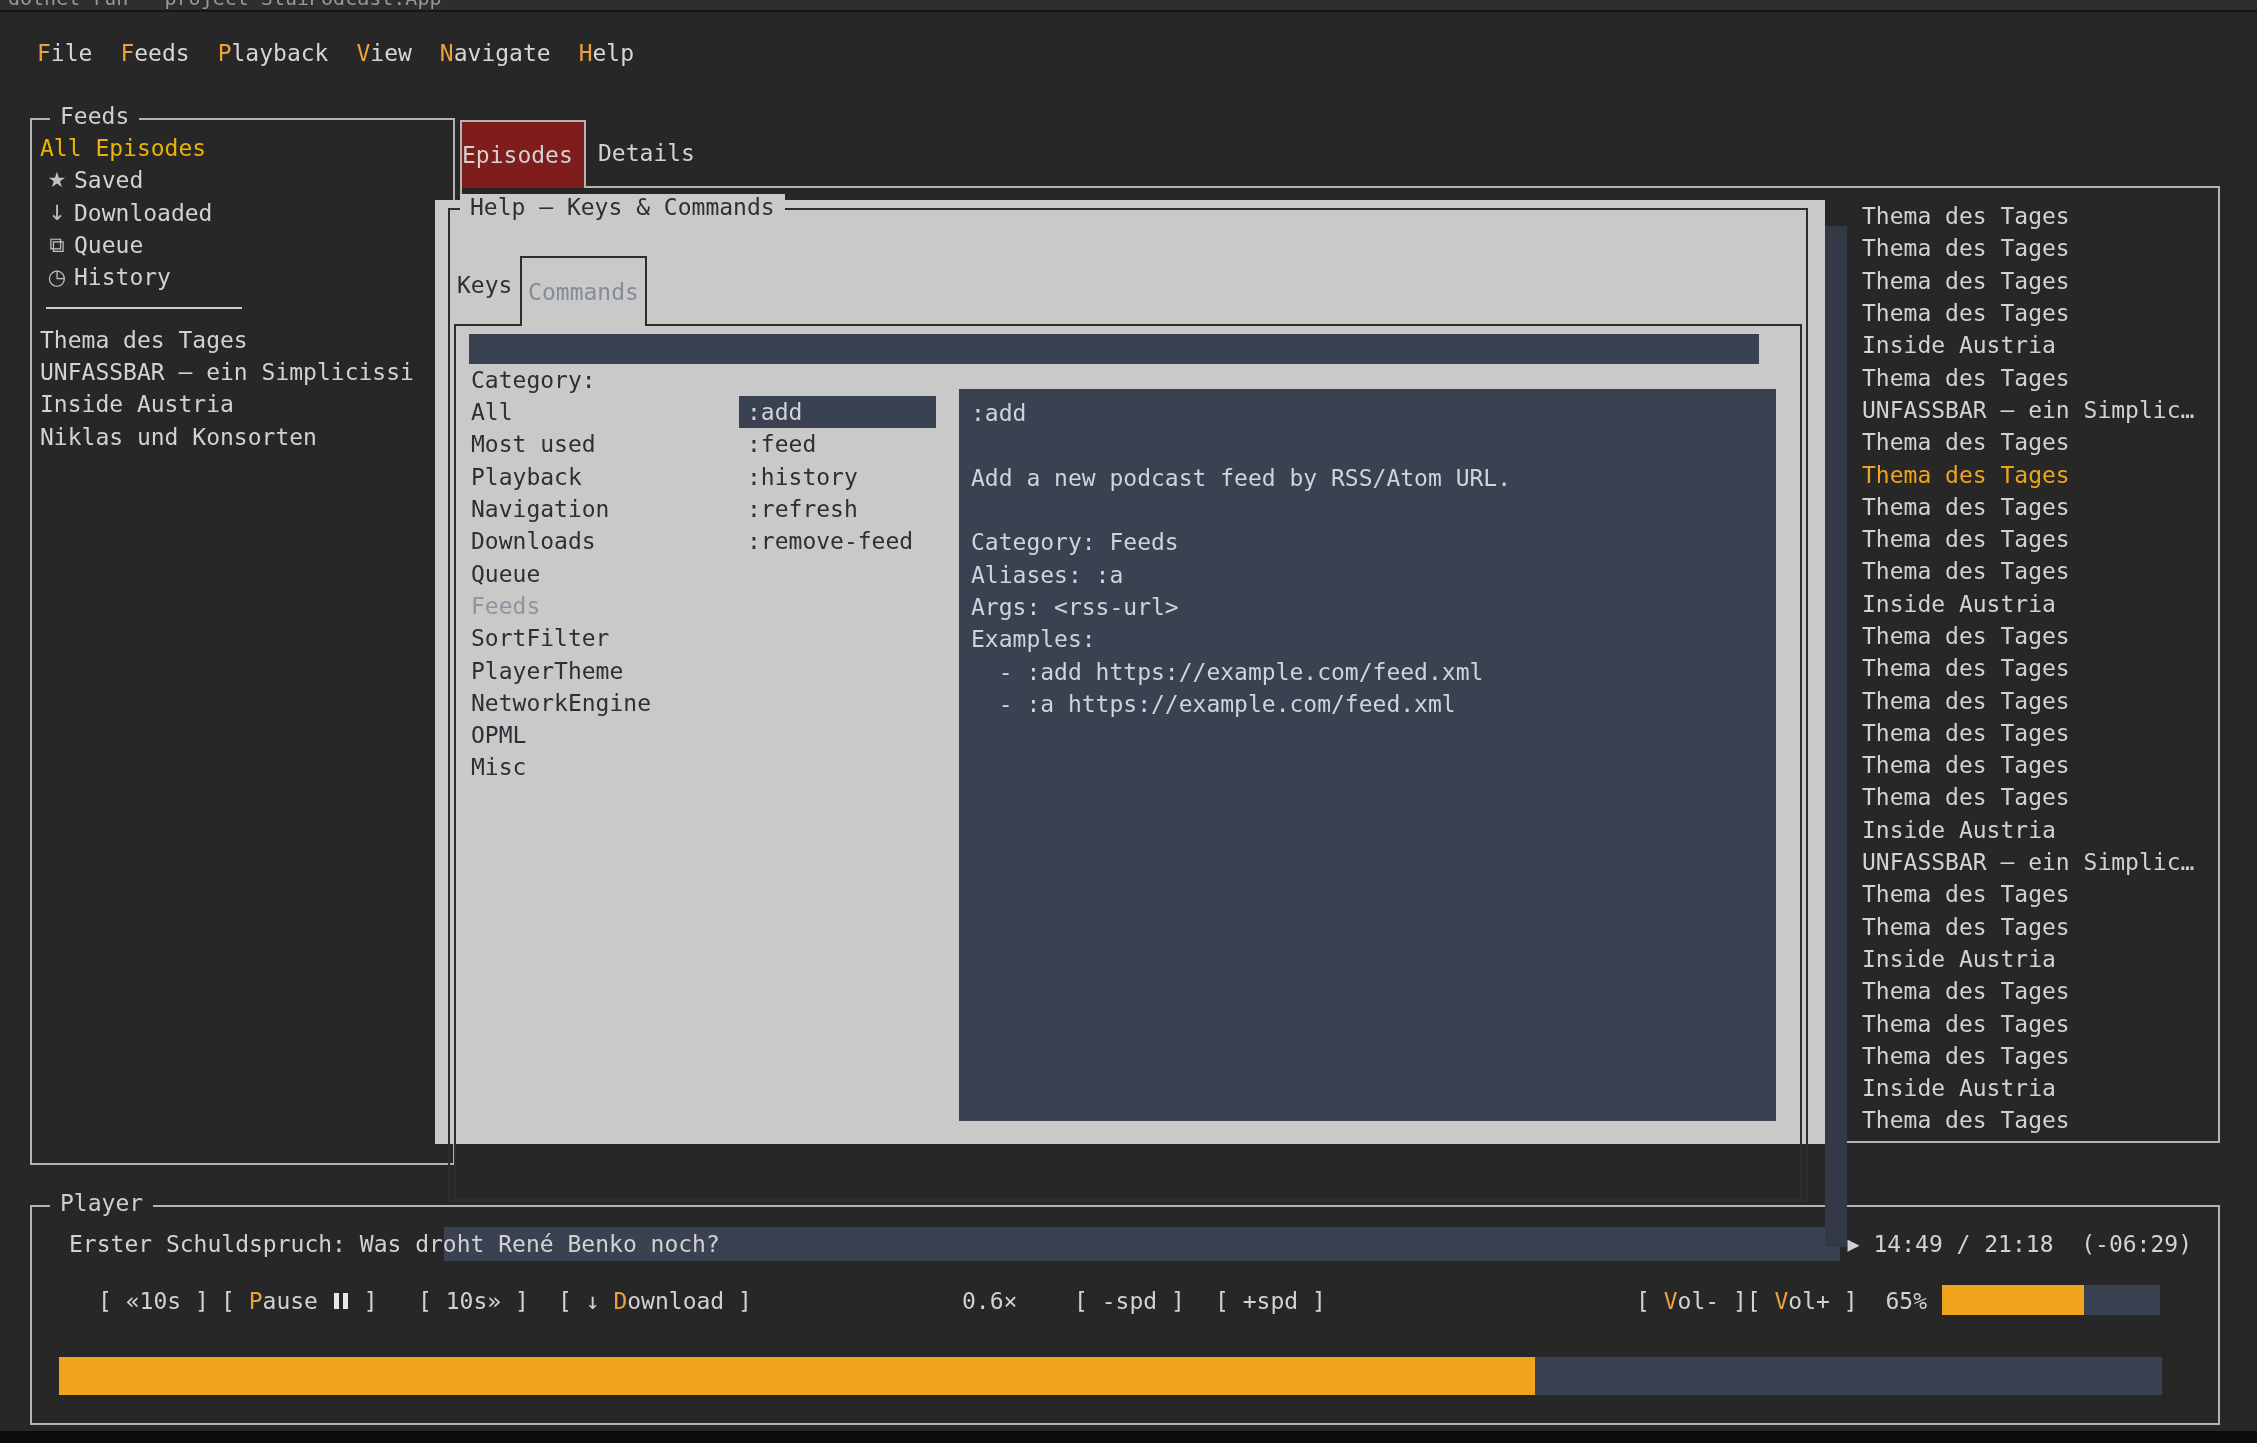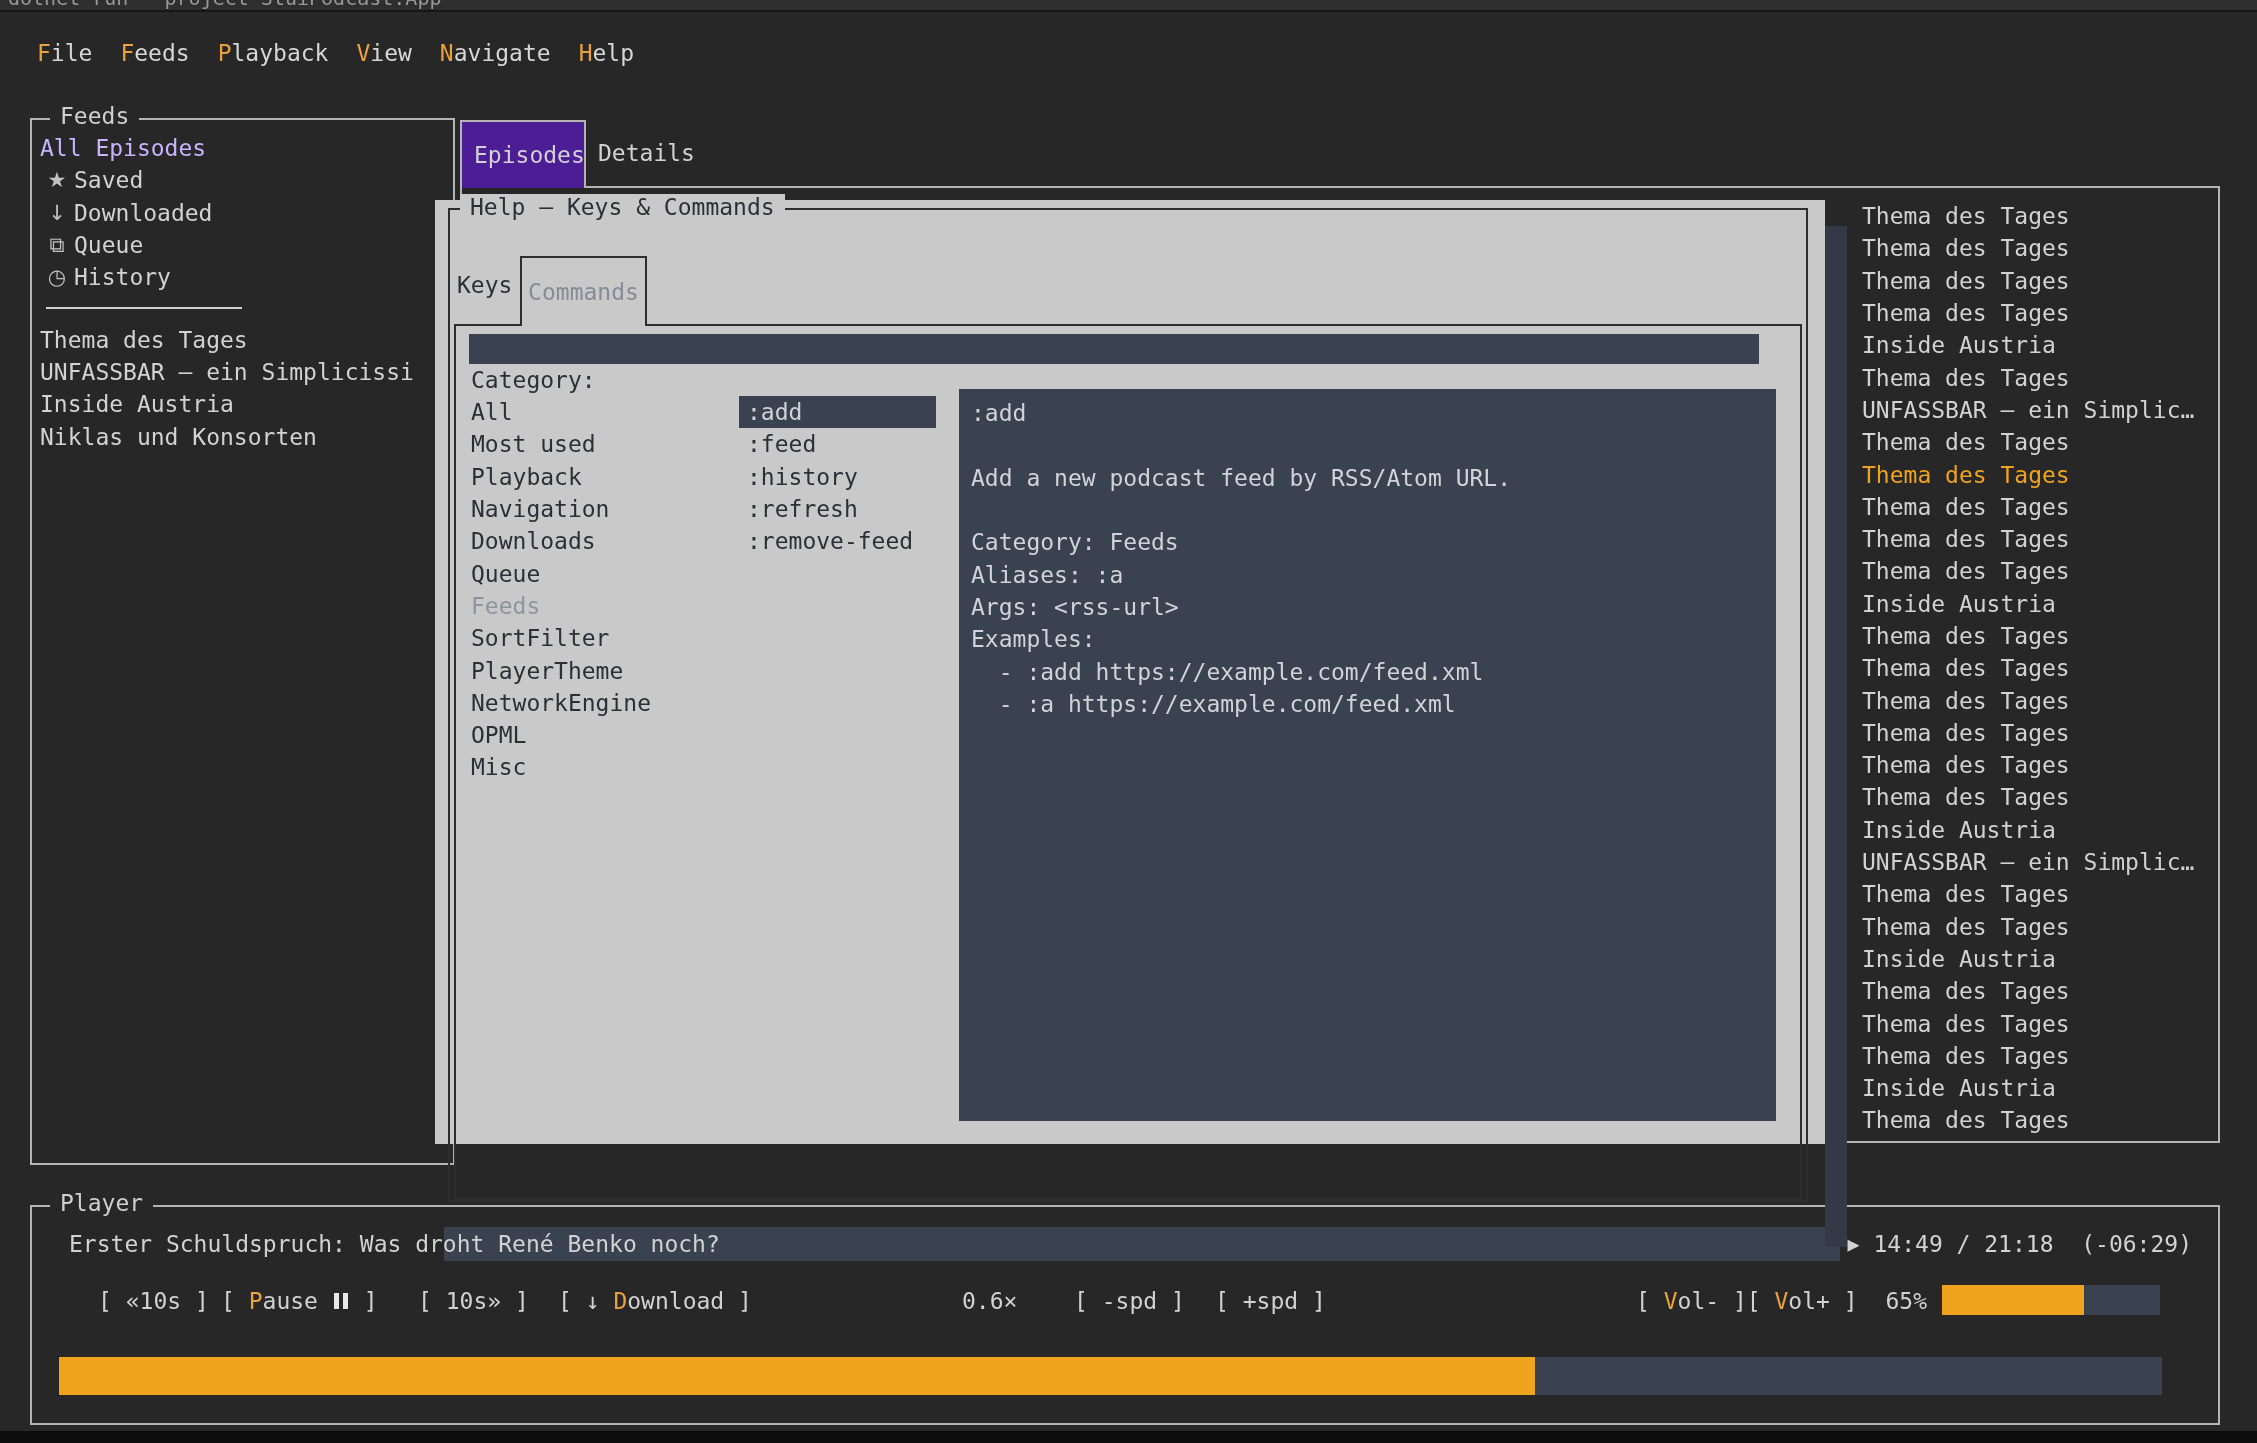--- a/index.html
+++ b/index.html
@@ -25,7 +25,7 @@
   .feeds-list { position:absolute; left:4px; top:12px; right:4px; }
   .frow { height:32.3px; display:flex; align-items:center; padding-left:4px; white-space:nowrap; overflow:hidden; }
   .frow .icon { width:34px; text-align:center; color:#c2c2c2; font-size:21px; flex:0 0 34px; }
-  .frow.sel { color:#c4b5fd; }
+  .frow.sel { color:#eab308; }
   .fsep { border-top:2px solid #cfcfcf; width:196px; margin:14px 0 14px 10px; }
 
   

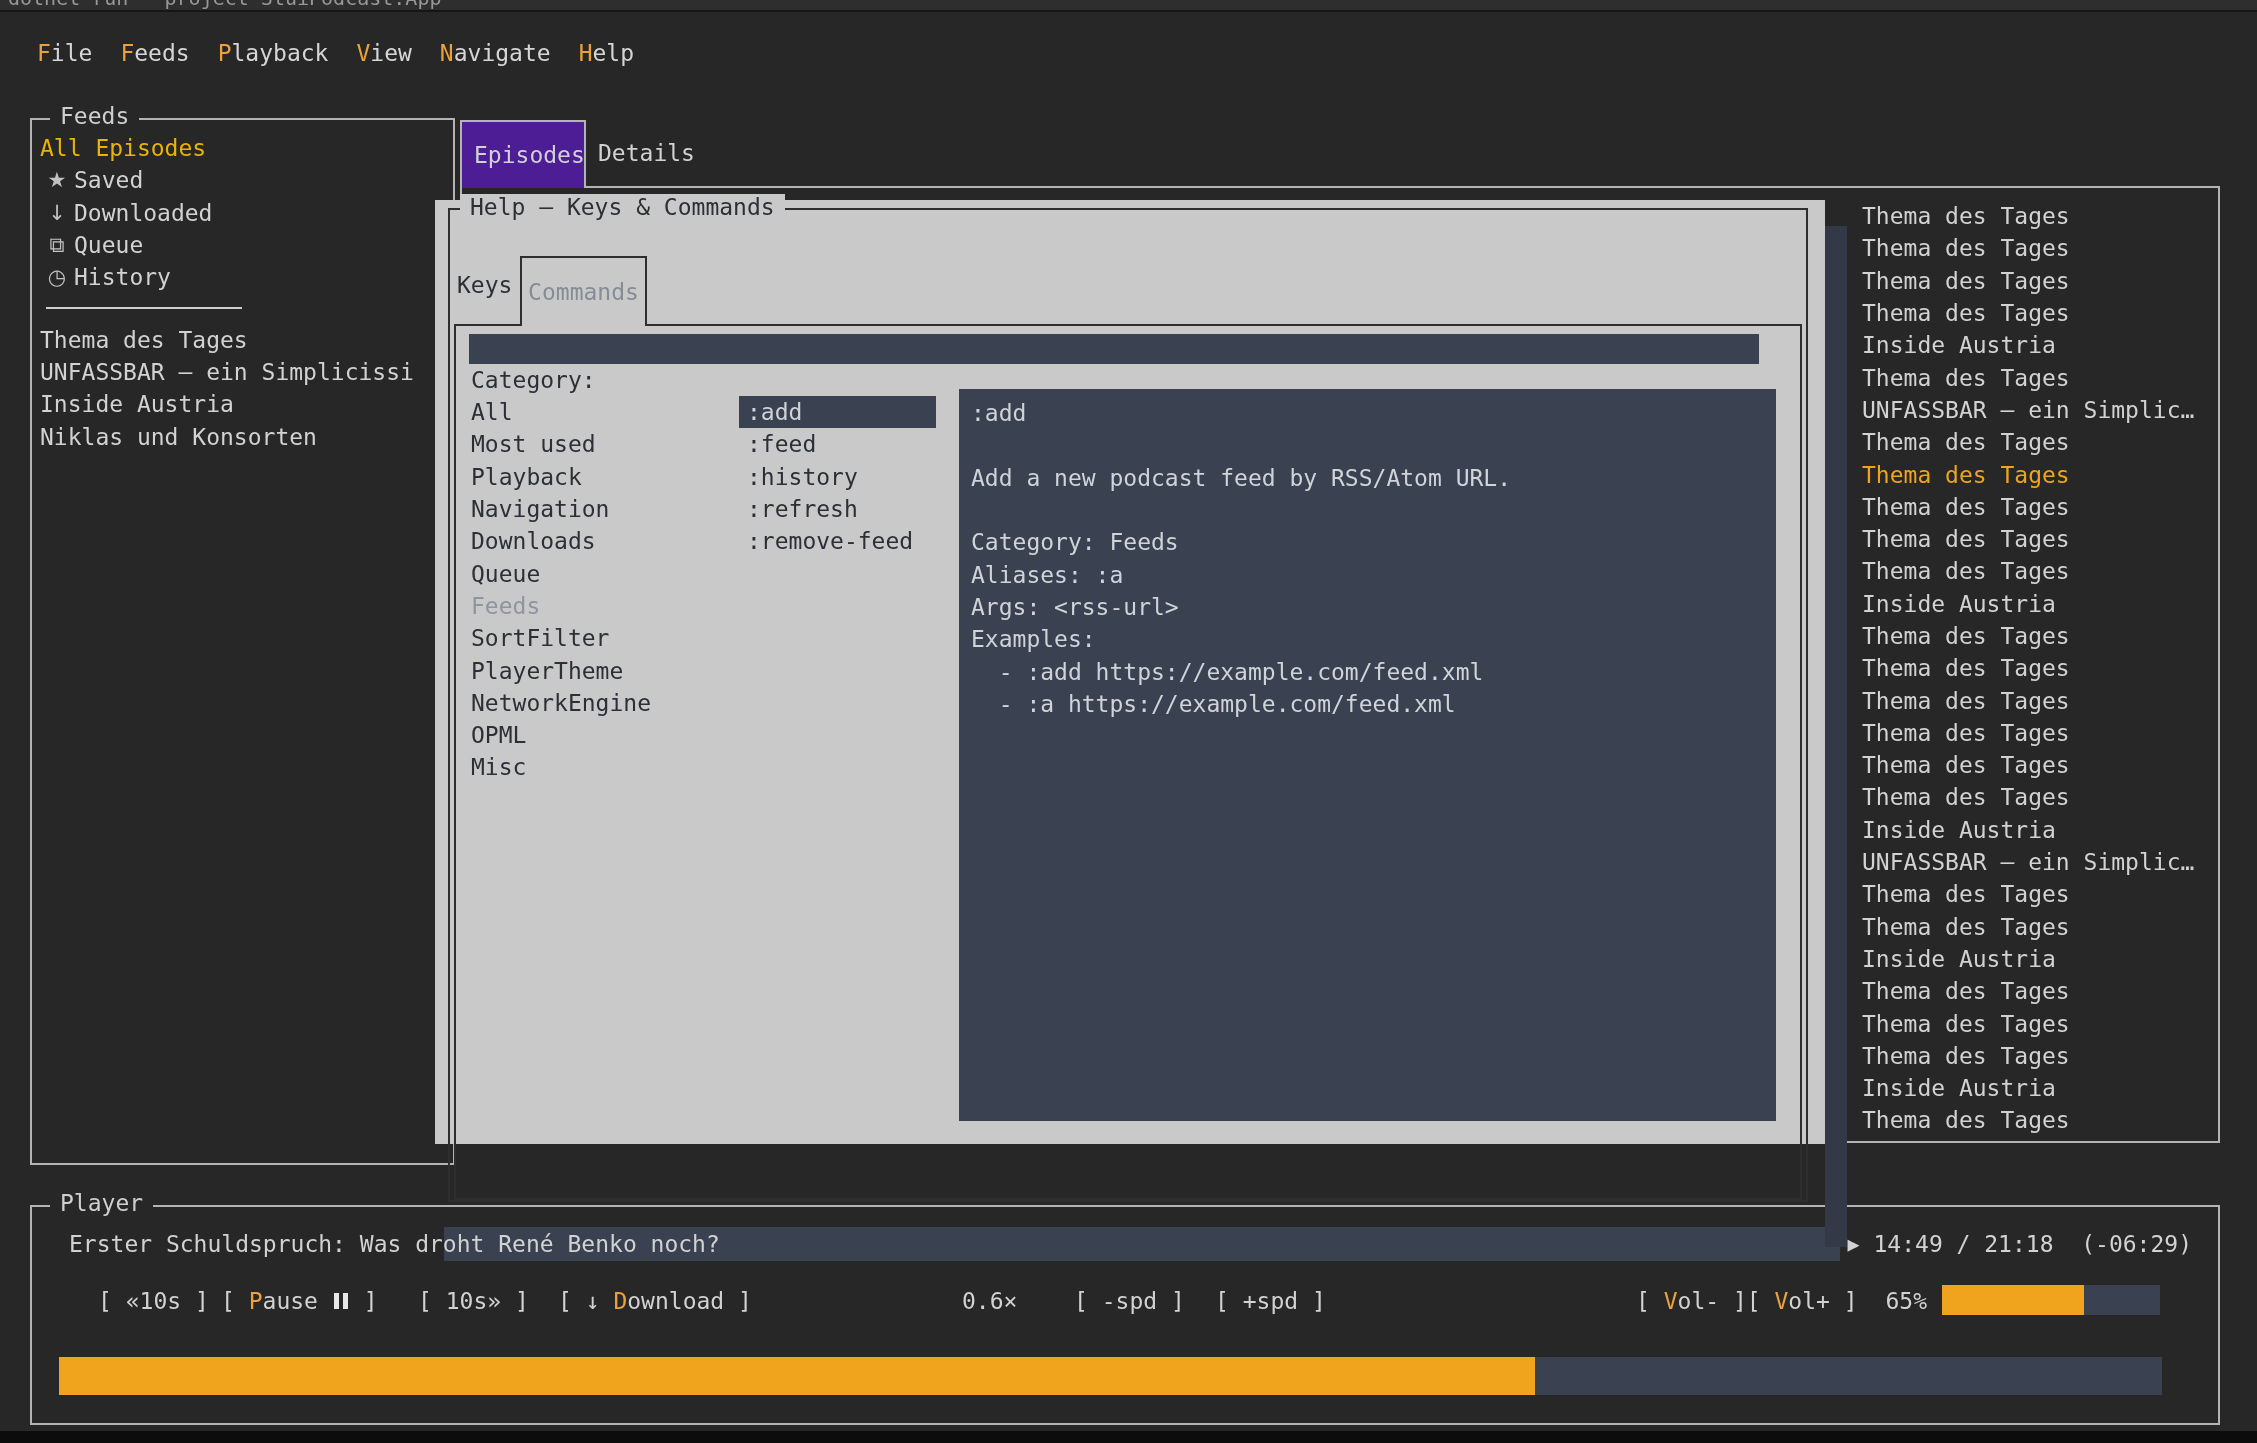--- a/index.html
+++ b/index.html
@@ -29,8 +29,8 @@
   .fsep { border-top:2px solid #cfcfcf; width:196px; margin:14px 0 14px 10px; }
 
   
-  .tab-active { position:absolute; background:#4c1d95; border:2px solid #b4b4b4; border-bottom:none;
-                display:flex; align-items:center; padding-left:12px; z-index:5; }
+  .tab-active { position:absolute; background:#7f1d1d; border:2px solid #b4b4b4; border-bottom:none;
+                display:flex; align-items:center; padding-left:0; z-index:5; }
   .tab-plain { position:absolute; display:flex; align-items:center; color:#d2d2d2; }
   .eplist { position:absolute; left:1862px; top:200px; width:348px; z-index:1; }
   .ep { height:32.3px; display:flex; align-items:center; white-space:nowrap; overflow:hidden; }

